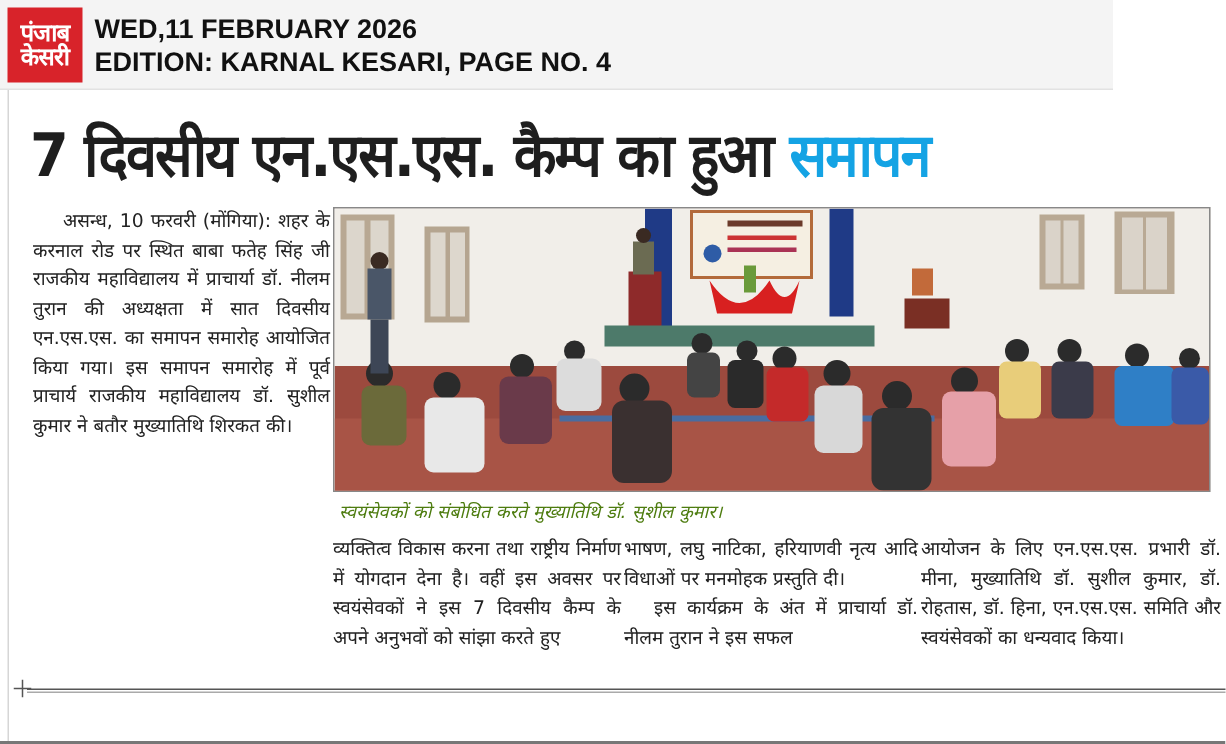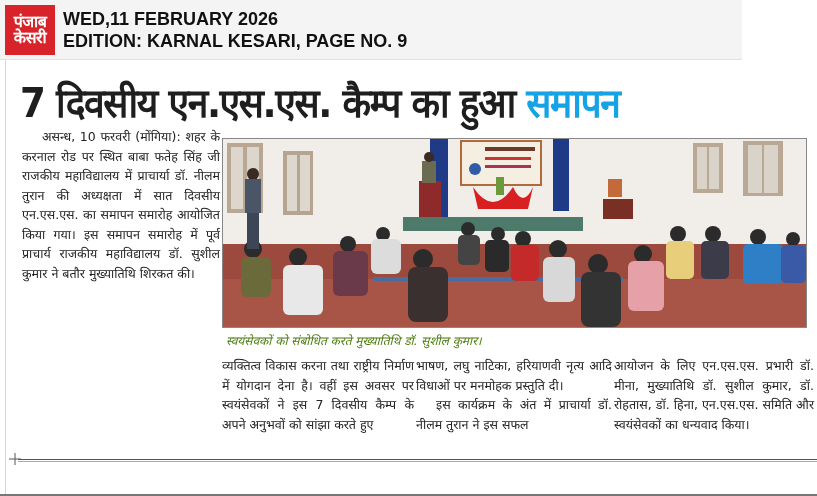--- a/index.html
+++ b/index.html
@@ -45,7 +45,7 @@
   </div>
   <div class="meta">
     <div>WED,11 FEBRUARY 2026</div>
-    <div>EDITION: KARNAL KESARI, PAGE NO. 9</div>
+    <div>EDITION: KARNAL KESARI, PAGE NO. 4</div>
   </div>
 </div>
 

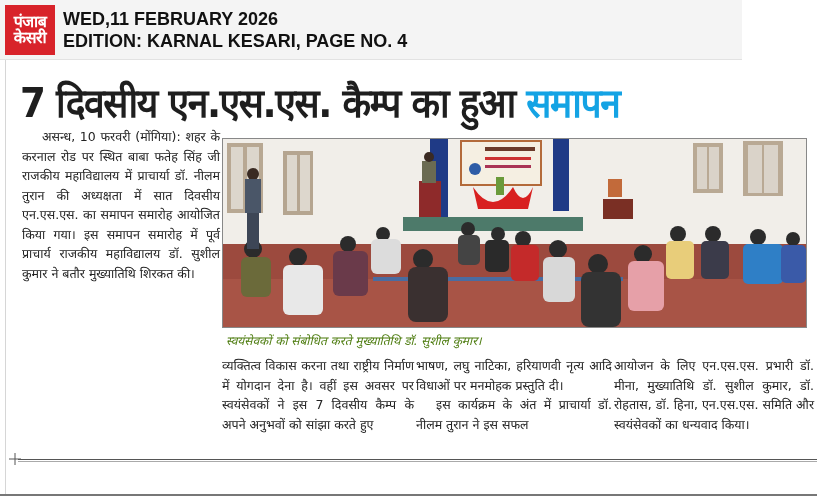--- a/index.html
+++ b/index.html
@@ -21,7 +21,7 @@
   .col p { margin: 0; }
   .indent { text-indent: 20px; }
 
-  .col1 { left: 16px; top: 67px; width: 198px; }
+  .col1 { left: 16px; top: 77px; width: 198px; }
   .col2 { left: 216px; top: 296px; width: 192px; }
   .col3 { left: 410px; top: 296px; width: 196px; }
   .col4 { left: 608px; top: 296px; width: 200px; }

